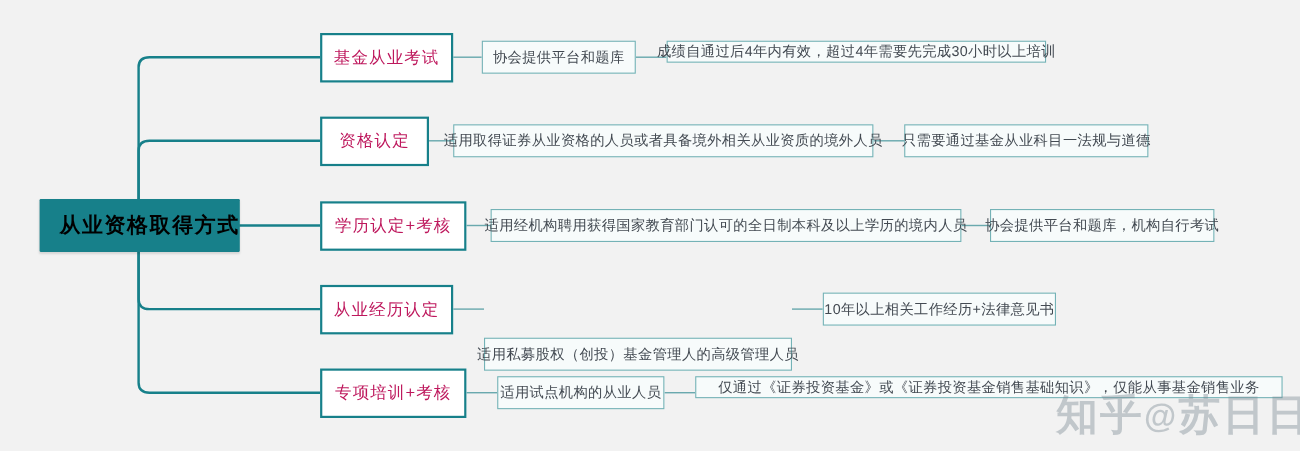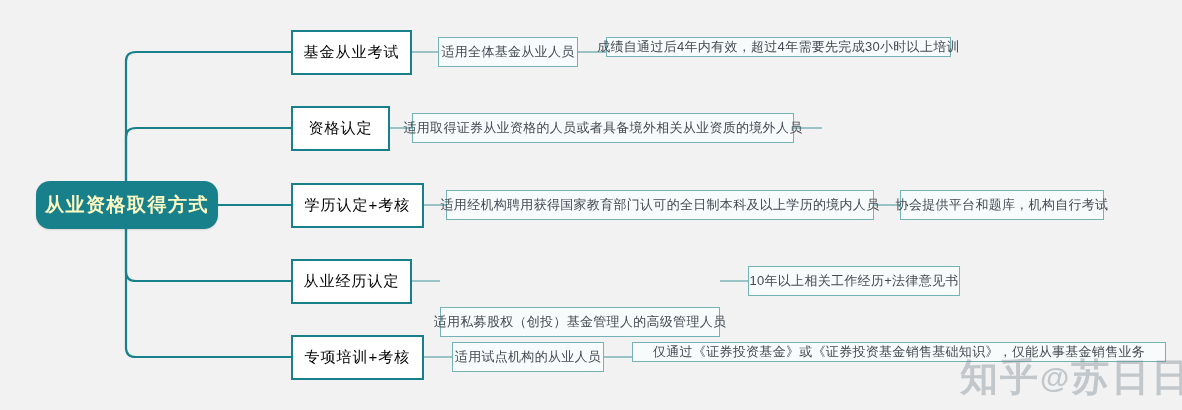--- a/index.html
+++ b/index.html
@@ -33,7 +33,7 @@
     display: flex;
     align-items: center;
     justify-content: center;
-    color: #000000;
+    color: #be185d;
     white-space: nowrap;
     letter-spacing: 0.2px;
   }

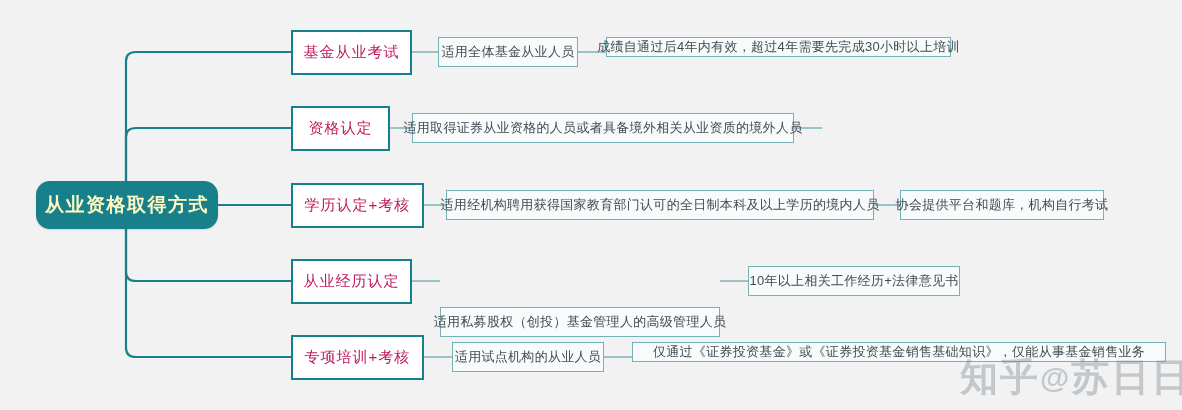--- a/index.html
+++ b/index.html
@@ -114,7 +114,7 @@
     <span>基金从业考试</span>
   </div>
   <div class="node lvl2" style="left:438px; top:37px; width:140px; height:30px;">
-    <span>适用全体基金从业人员</span>
+    <span>协会提供平台和题库</span>
   </div>
   <div class="node lvl3" style="left:606px; top:37px; width:345px; height:20px;">
     <span>成绩自通过后4年内有效，超过4年需要先完成30小时以上培训</span>

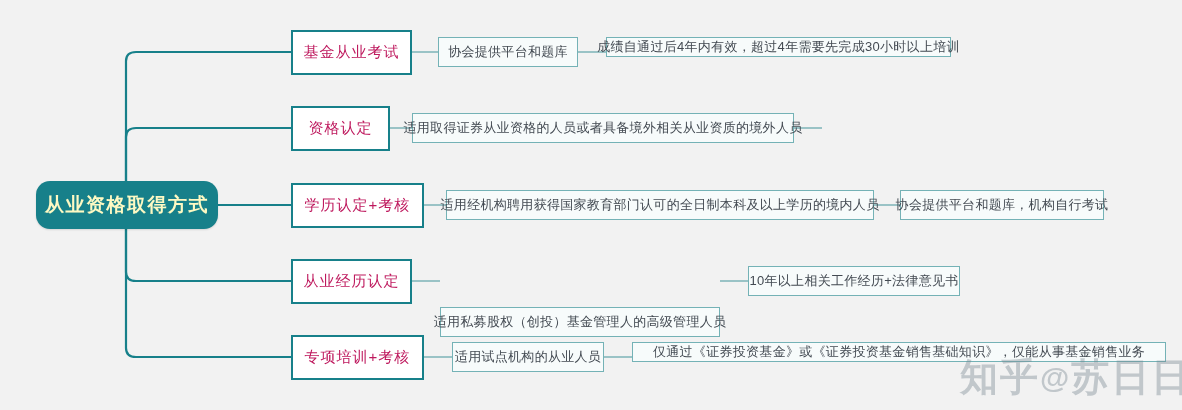--- a/index.html
+++ b/index.html
@@ -126,6 +126,9 @@
   <div class="node lvl1" style="left:291px; top:106px; width:99px; height:45px;">
     <span>资格认定</span>
   </div>
+  <div class="node lvl3" style="left:822px; top:113px; width:222px; height:30px;">
+    <span>只需要通过基金从业科目一法规与道德</span>
+  </div>
 
   <div class="node lvl1" style="left:291px; top:183px; width:133px; height:45px;">
     <span>学历认定+考核</span>

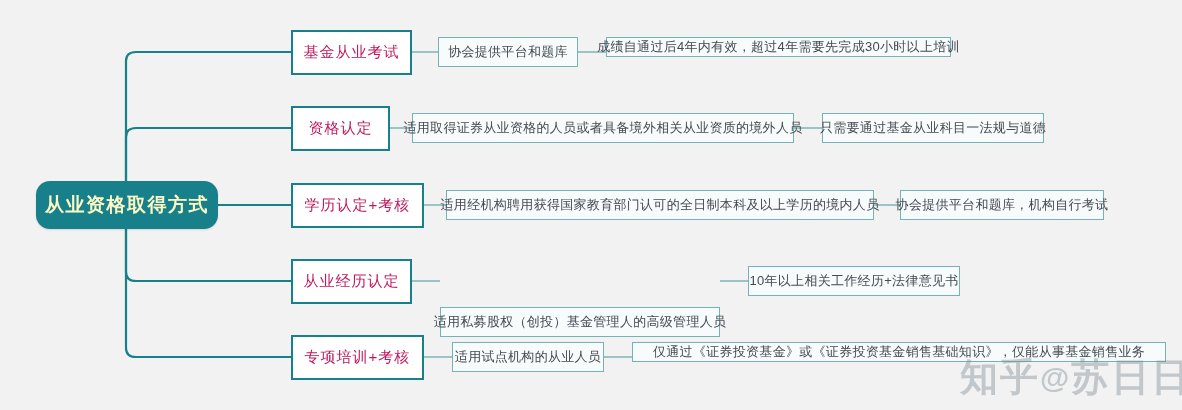--- a/index.html
+++ b/index.html
@@ -39,12 +39,13 @@
   }
   .root {
     background: #17808a;
-    color: #fef9c3;
-    border-radius: 14px;
+    color: #000000;
+    border-radius: 1px;
     font-size: 19px;
     font-weight: bold;
     letter-spacing: 1.5px;
     box-shadow: 0 1px 2px rgba(0,0,0,0.12);
+    justify-content: flex-end;
   }
   .lvl1 {
     background: #ffffff;

